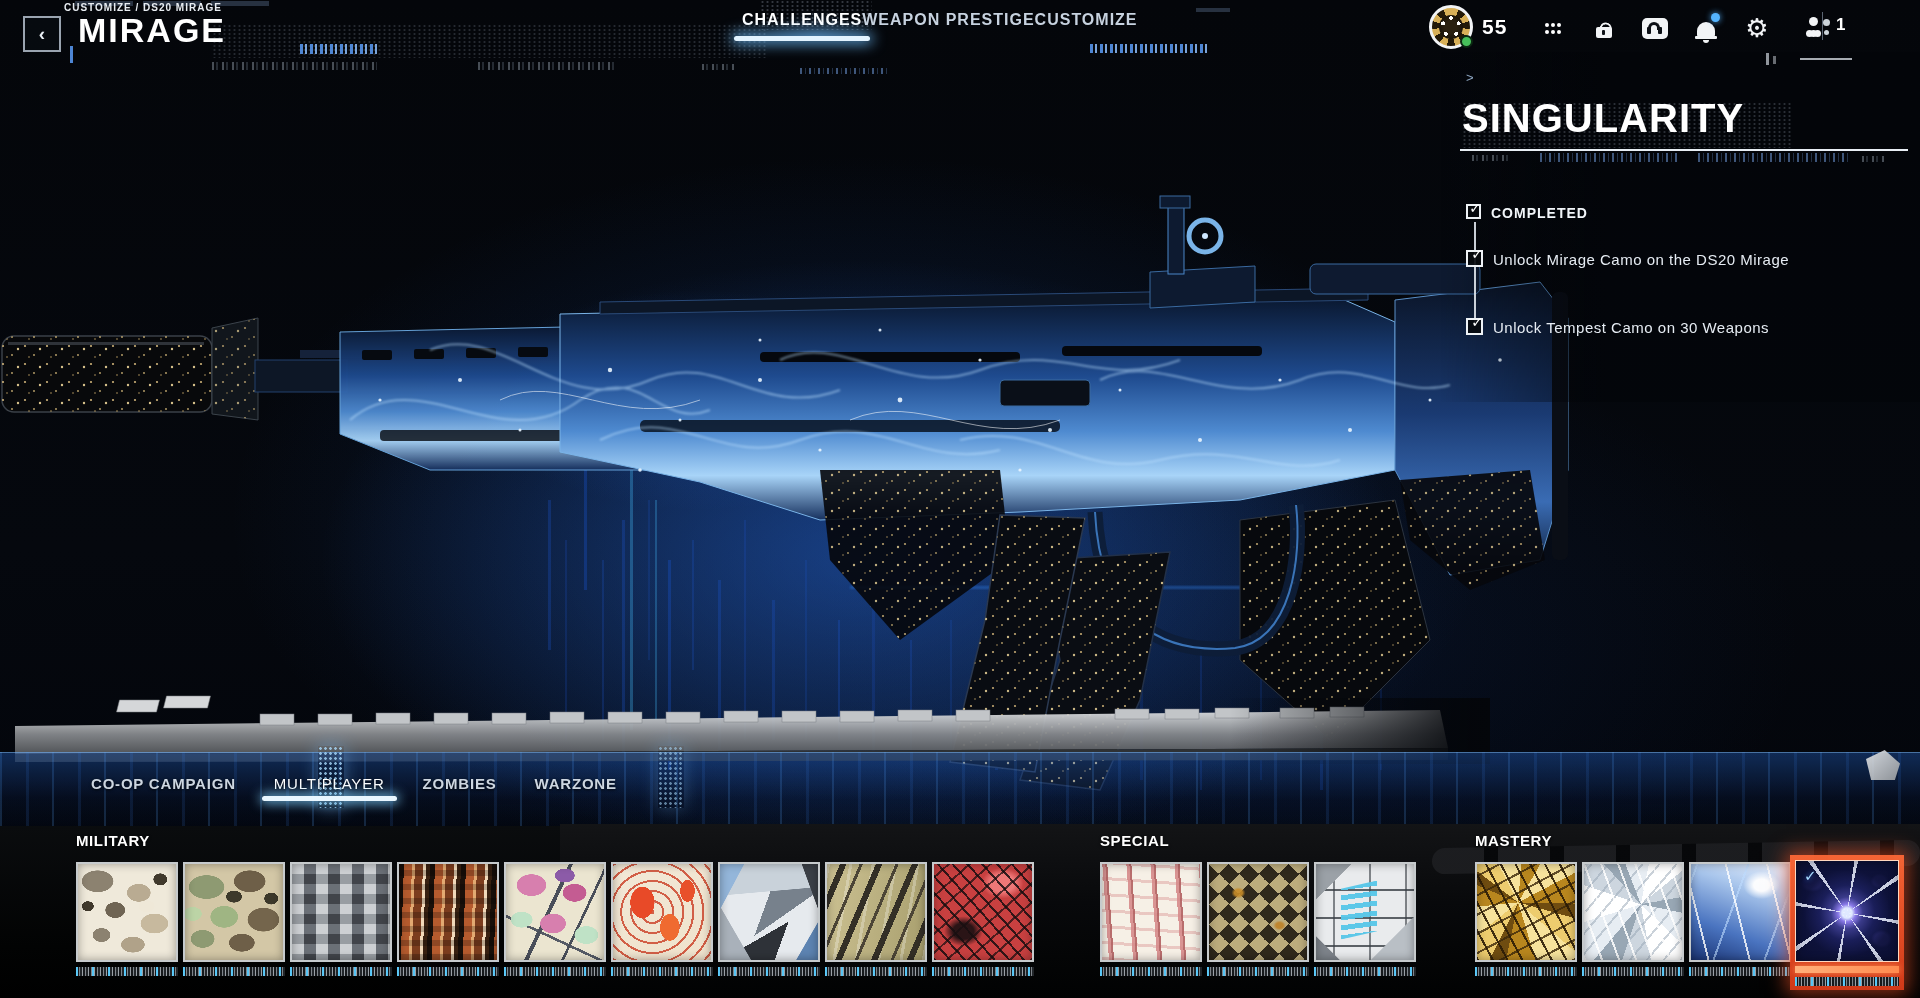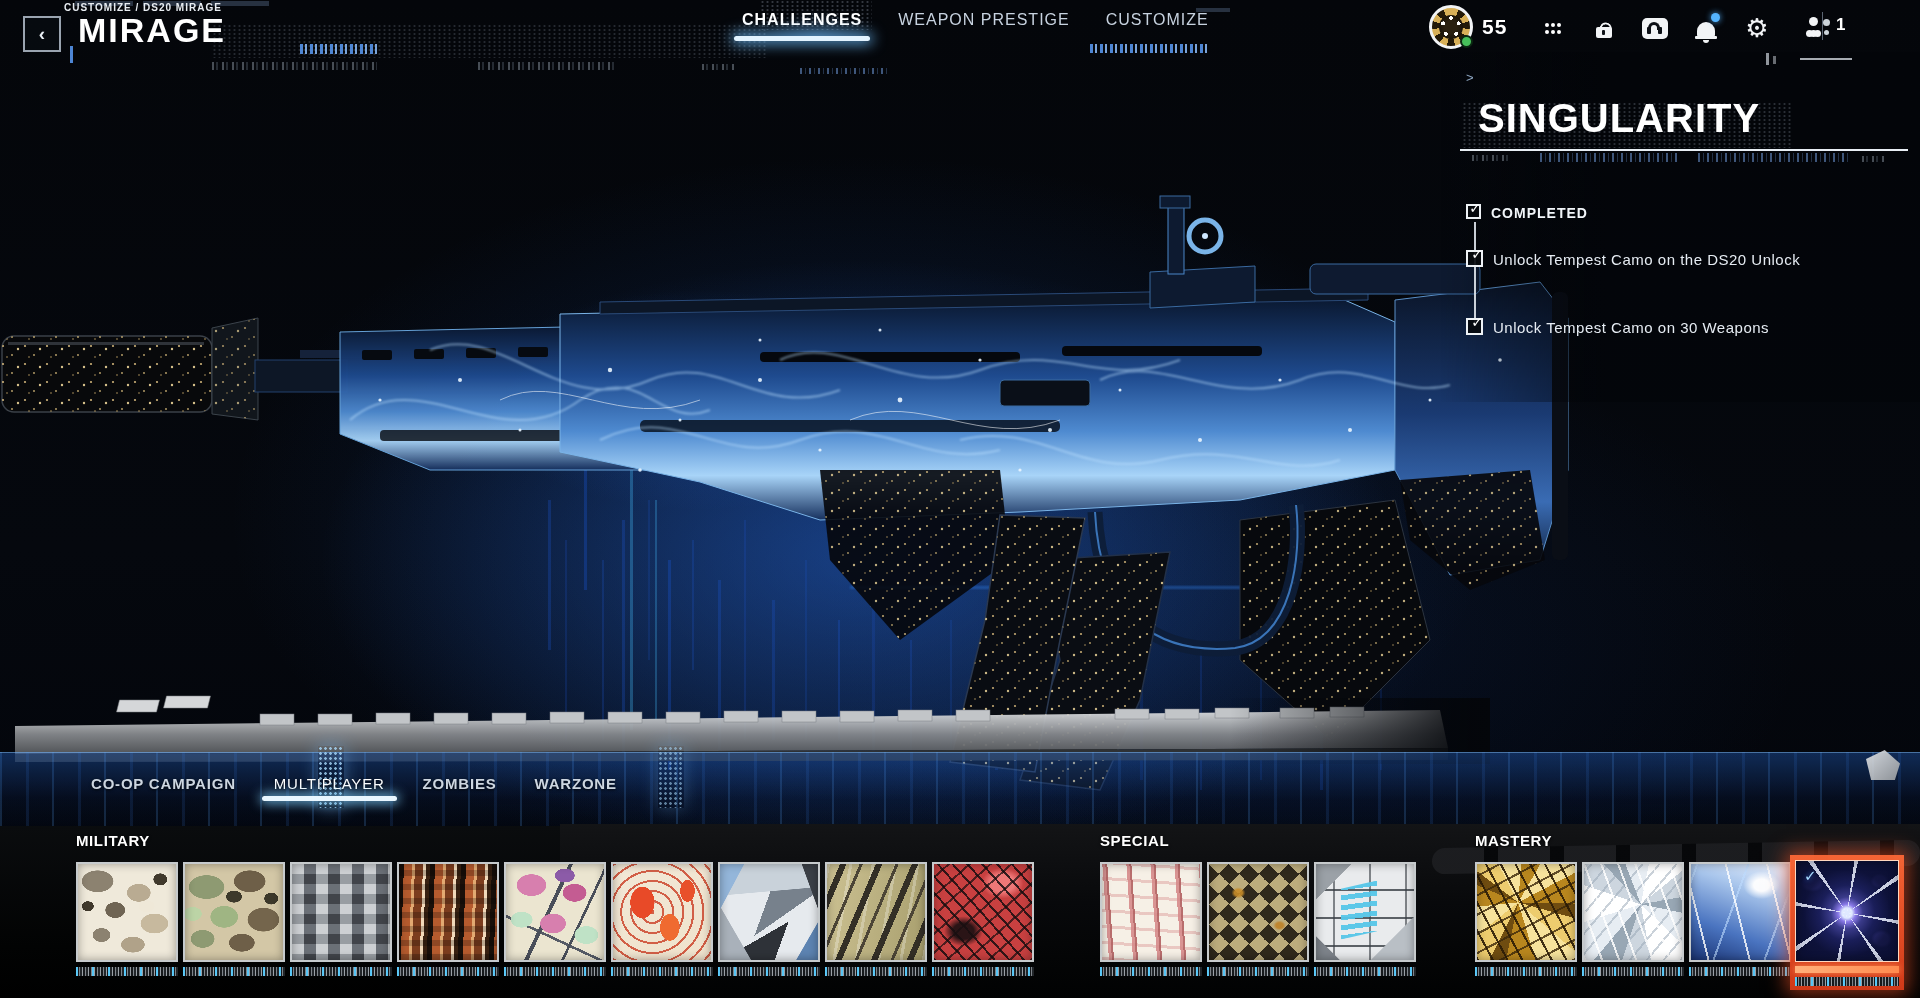--- a/index.html
+++ b/index.html
@@ -26,7 +26,7 @@
   .title-dots{left:212px;top:24px;width:555px;height:34px;opacity:.28;}
 
   
-  .top-tabs{left:742px;top:11px;display:flex;gap:36px;align-items:flex-start;}
+  .top-tabs{left:742px;top:11px;display:flex;align-items:flex-start;}
   .top-tab{position:relative;font-size:16px;font-weight:400;letter-spacing:1px;color:#c7d2df;white-space:nowrap;cursor:pointer;}
   .top-tab.active{color:#fff;font-weight:800;}
   .top-tab.active::after{content:"";position:absolute;left:-8px;right:-8px;bottom:-12px;height:5px;border-radius:3px;

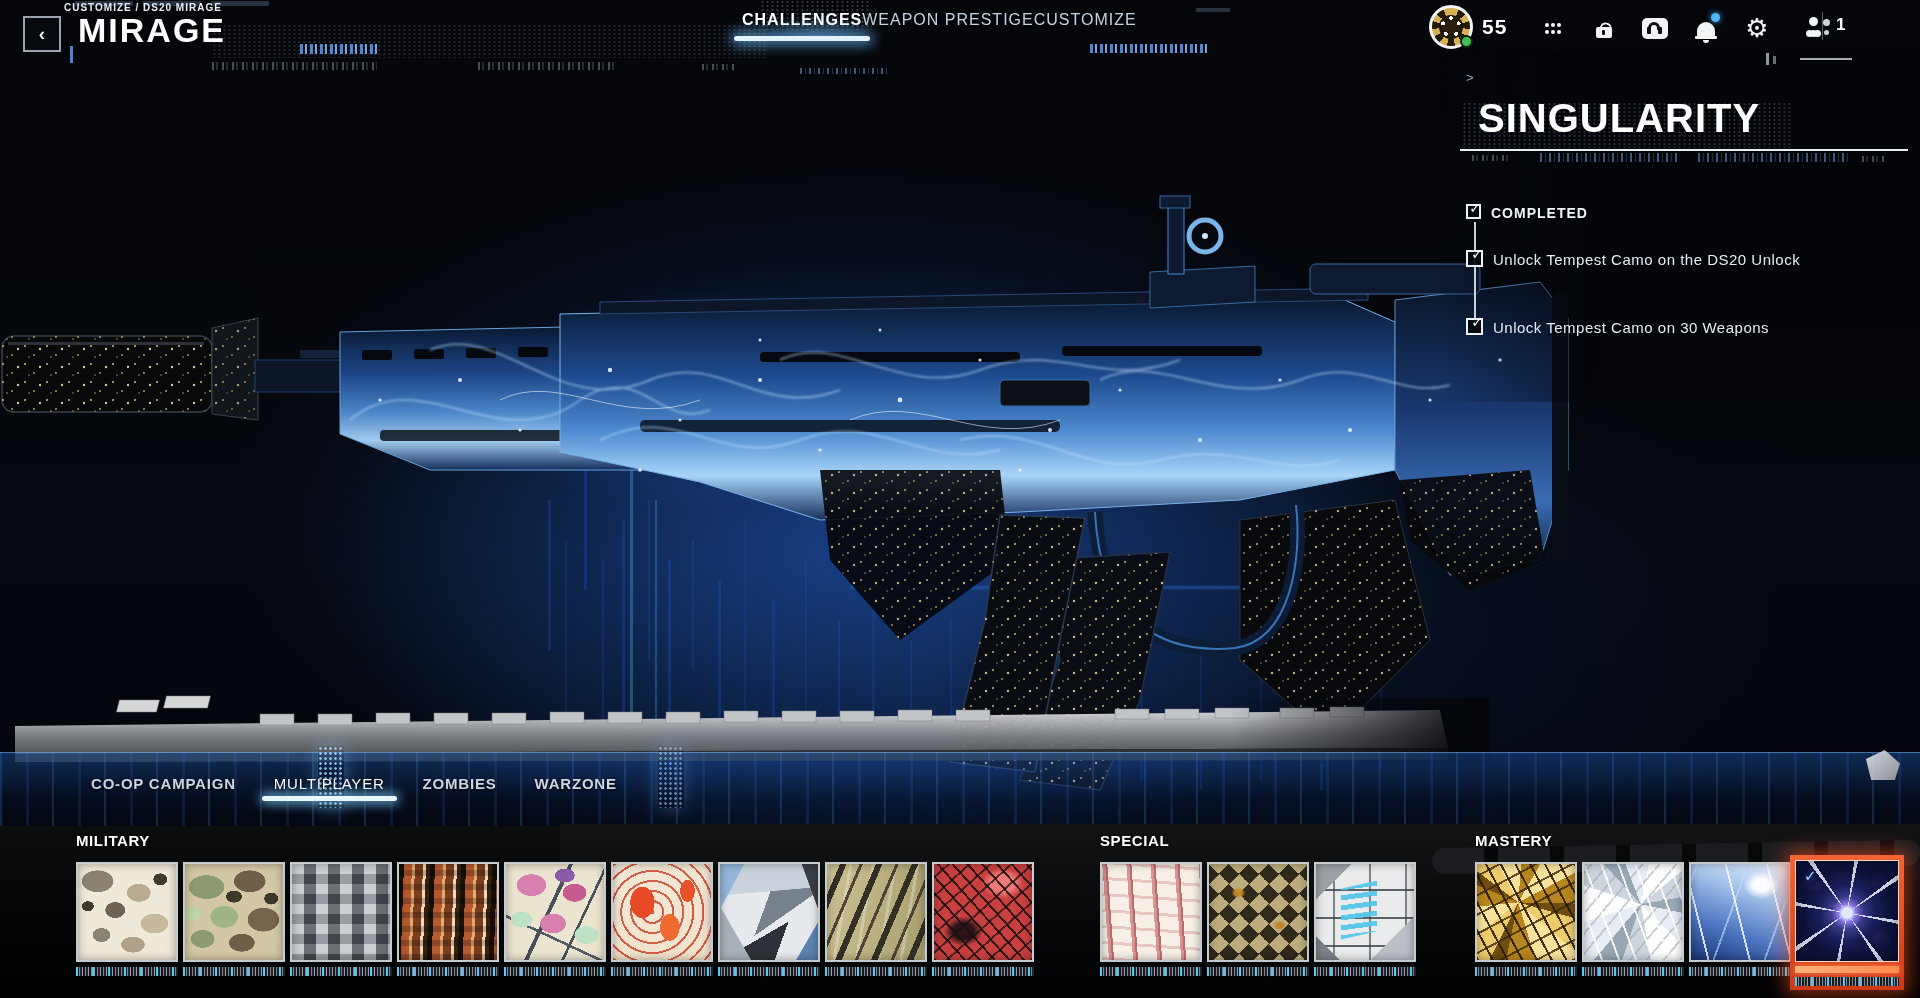--- a/index.html
+++ b/index.html
@@ -27,7 +27,7 @@
 
   
   .top-tabs{left:742px;top:11px;display:flex;align-items:flex-start;}
-  .top-tab{position:relative;font-size:16px;font-weight:400;letter-spacing:1px;color:#c7d2df;white-space:nowrap;cursor:pointer;}
+  .top-tab{position:relative;font-size:16px;font-weight:700;letter-spacing:1px;color:#c7d2df;white-space:nowrap;cursor:pointer;}
   .top-tab.active{color:#fff;font-weight:800;}
   .top-tab.active::after{content:"";position:absolute;left:-8px;right:-8px;bottom:-12px;height:5px;border-radius:3px;
     background:#e2f3ff;box-shadow:0 0 14px 3px rgba(110,192,255,.85);}

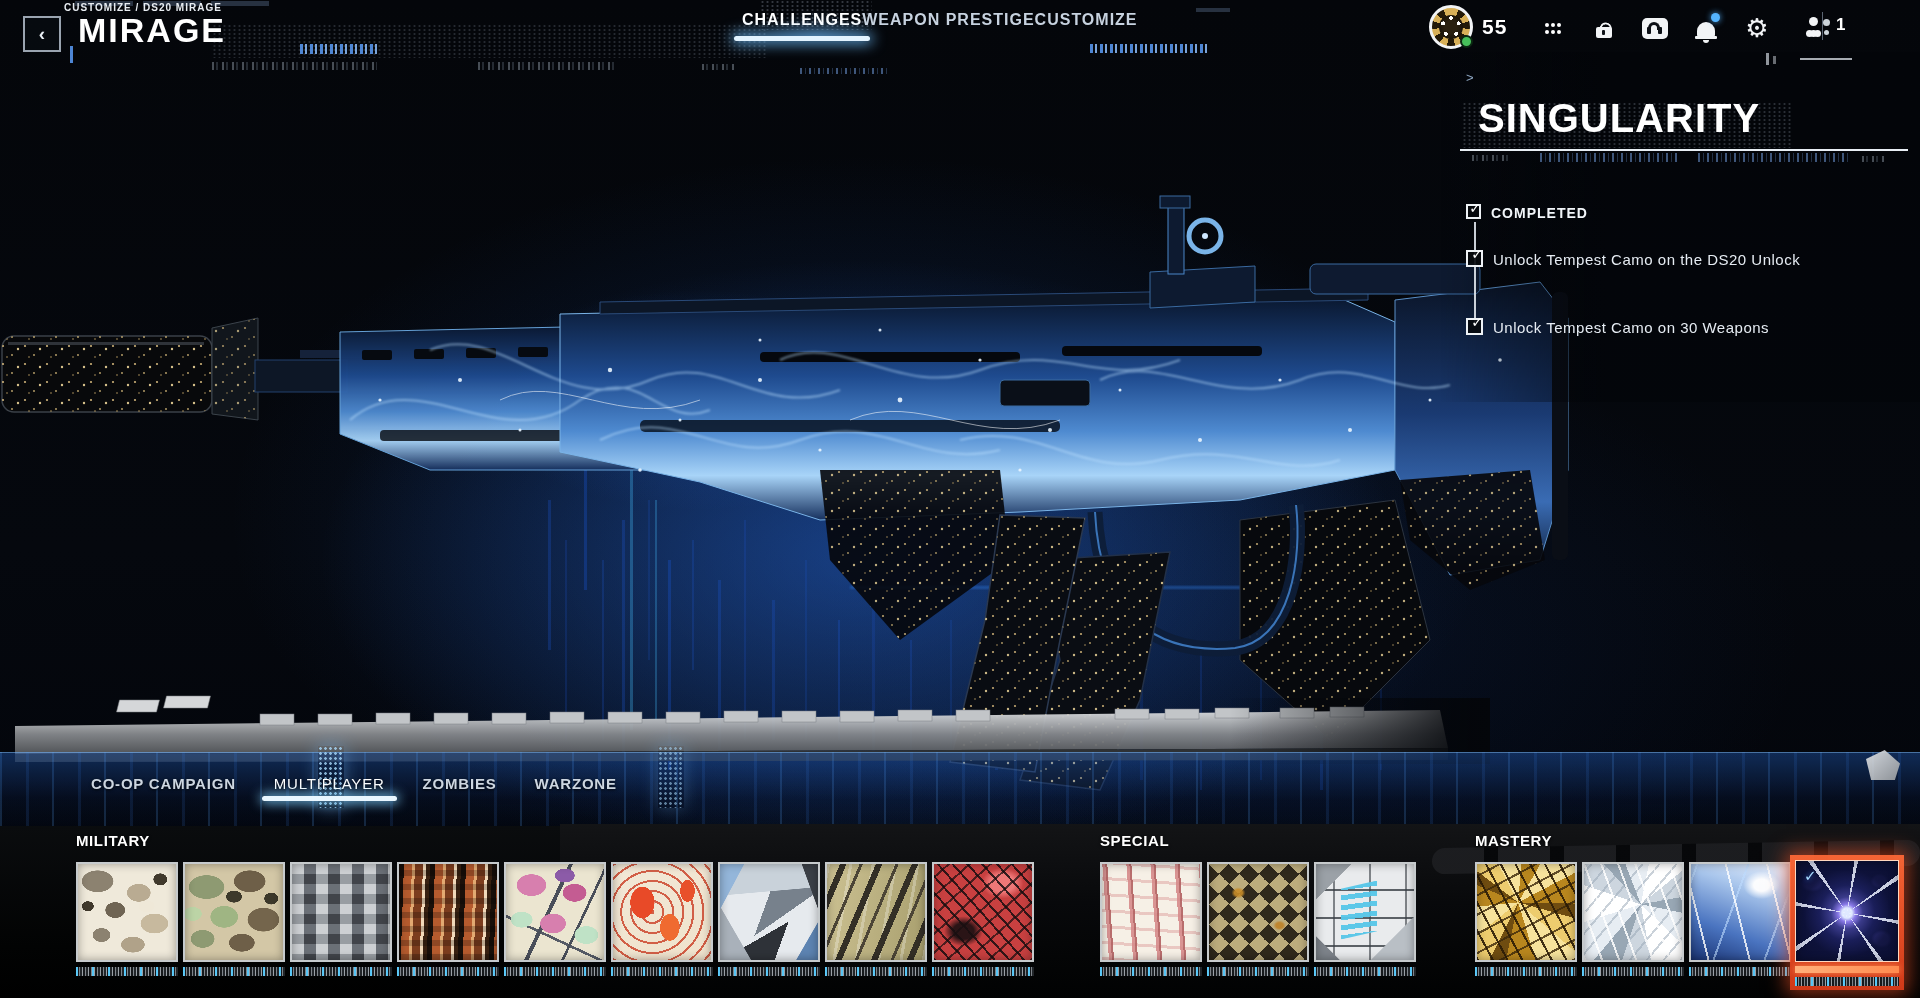--- a/index.html
+++ b/index.html
@@ -78,7 +78,7 @@
   .panel-tick2{left:1773px;top:56px;width:3px;height:8px;background:#cdd4dc;opacity:.5;}
   .panel-caret{left:1466px;top:70px;font-size:13px;color:#8fa8c4;}
   .panel-dots{left:1462px;top:102px;width:330px;height:46px;opacity:.33;}
-  .panel-title{left:1462px;top:96px;font-size:40px;font-weight:800;letter-spacing:1px;color:#fff;margin-left:16px;}
+  .panel-title{left:1462px;top:96px;font-size:40px;font-weight:800;letter-spacing:1px;color:#fff;}
   .panel-underline{left:1460px;top:149px;width:448px;height:2px;background:#e8eef4;}
   .objective{position:absolute;display:flex;align-items:flex-start;gap:10px;}
   .checkbox{position:relative;flex:none;width:17px;height:17px;border:2px solid #eef2f6;background:rgba(6,10,14,.92);box-sizing:border-box;z-index:2;}

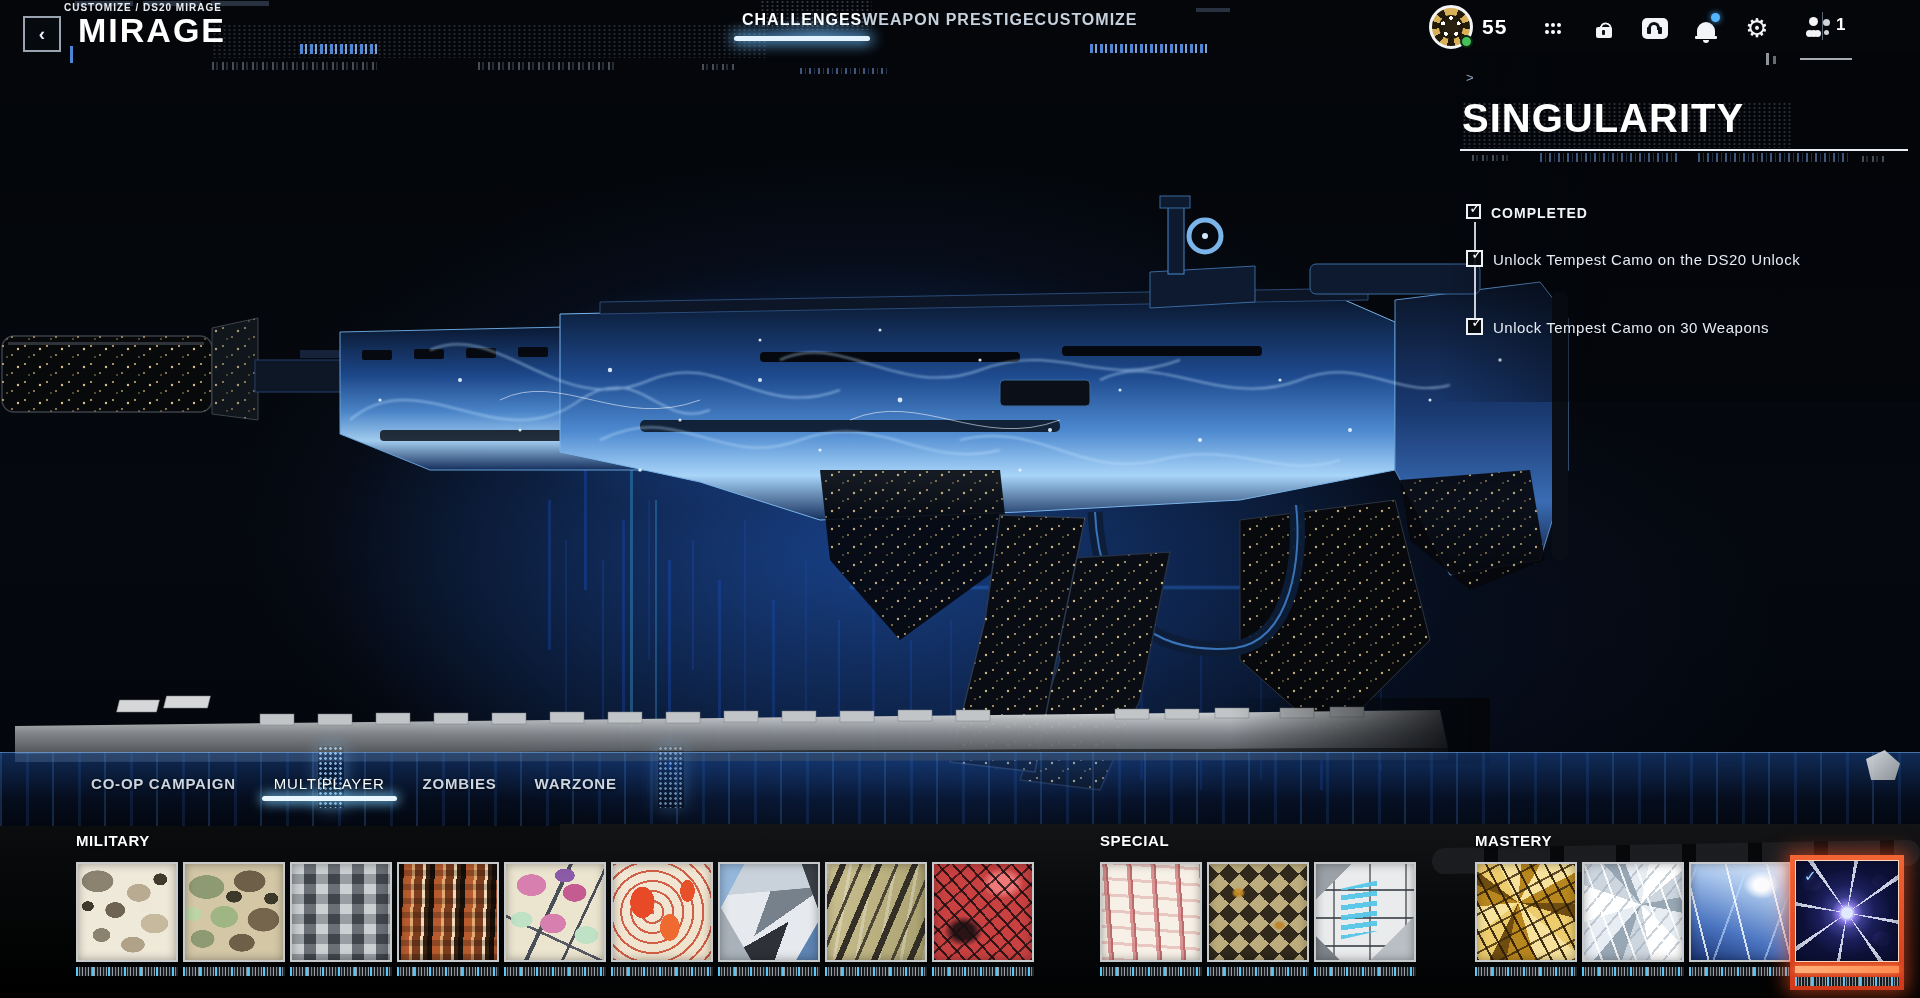--- a/index.html
+++ b/index.html
@@ -533,7 +533,7 @@
     <span class="checkbox">
         <span class="chk">✓</span>
       </span>
-    <span class="obj-label">Unlock Tempest Camo on the DS20 Unlock</span>
+    <span class="obj-label">Unlock Mirage Camo on the DS20 Mirage</span>
   </div>
   <div class="abs objective" style="left:1466px;top:318px;">
     <span class="checkbox">

